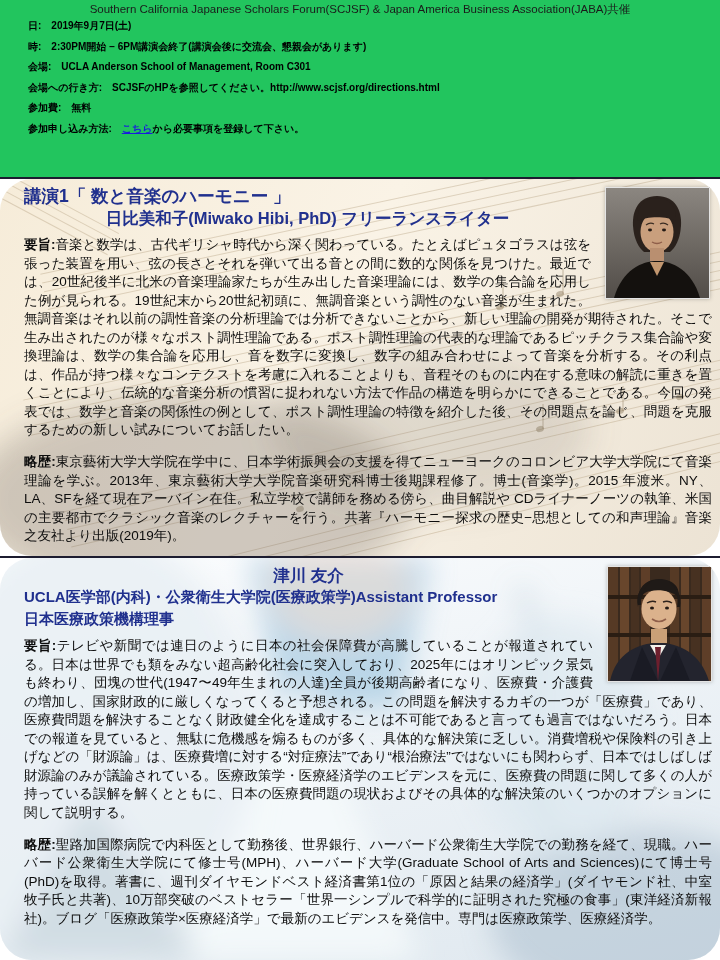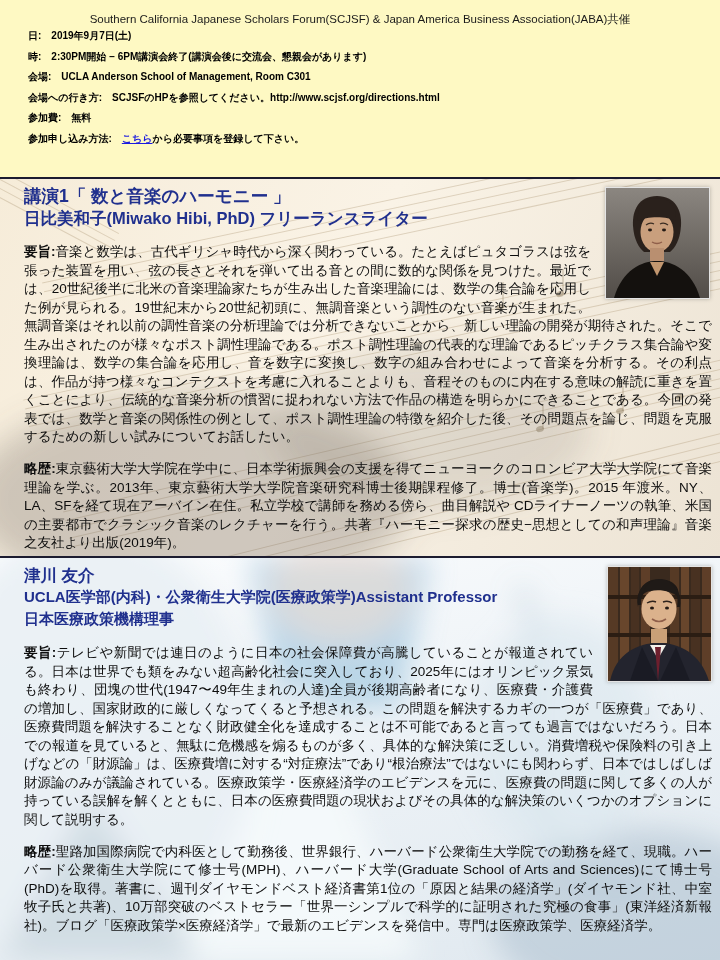--- a/index.html
+++ b/index.html
@@ -11,7 +11,7 @@
   .page{width:720px;height:960px;position:relative;overflow:hidden;}
 
   
-  .flyer-header{height:177px;box-sizing:border-box;padding:12px 10px 0 10px;background:#fef9c3;overflow:hidden;}
+  .flyer-header{height:177px;box-sizing:border-box;padding:2px 10px 0 10px;background:#22c55e;overflow:hidden;}
   .cohost{text-align:center;font-size:11.5px;line-height:14px;color:#1a1a1a;font-weight:500;}
   .forum-title{margin:5px 0 0 0;text-align:center;font-size:19px;line-height:24px;font-weight:800;color:#1a237e;letter-spacing:.5px;}
   .details{padding-left:18px;font-size:10px;line-height:20.5px;font-weight:700;color:#000;}

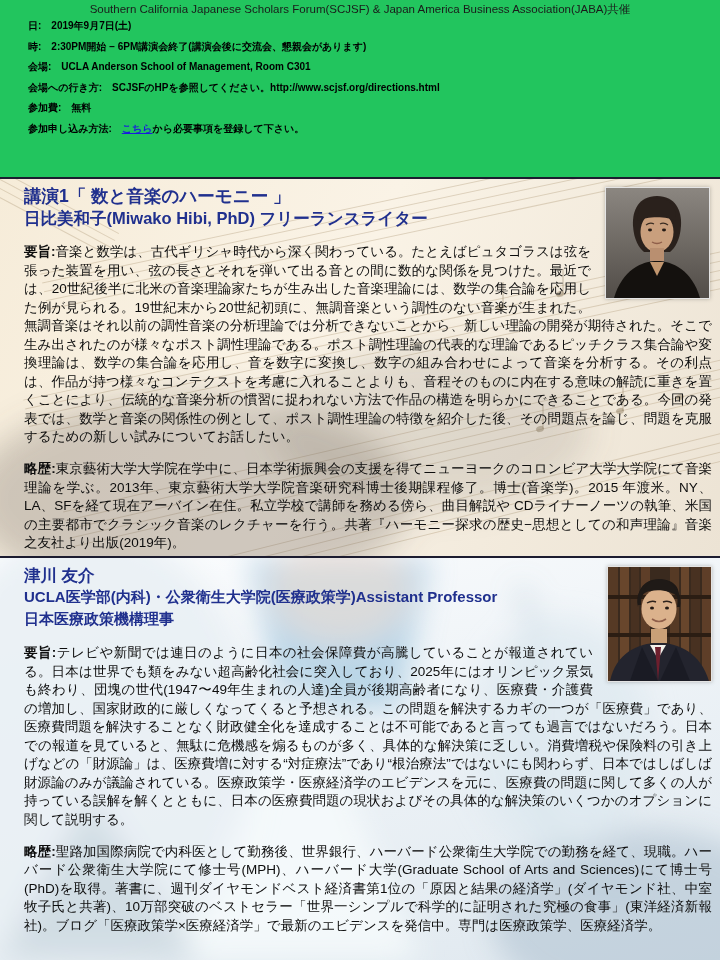--- a/index.html
+++ b/index.html
@@ -22,7 +22,7 @@
   .divider{border-top:2px solid #1c1c30;height:0;margin:0;}
 
   
-  .section{position:relative;box-sizing:border-box;overflow:hidden;}
+  .section{position:relative;box-sizing:border-box;overflow:hidden;border-radius:32px;}
   .section-inner{position:relative;z-index:1;padding:6px 8px 0 24px;}
   .bg-svg{position:absolute;inset:0;width:100%;height:100%;z-index:0;pointer-events:none;}
 

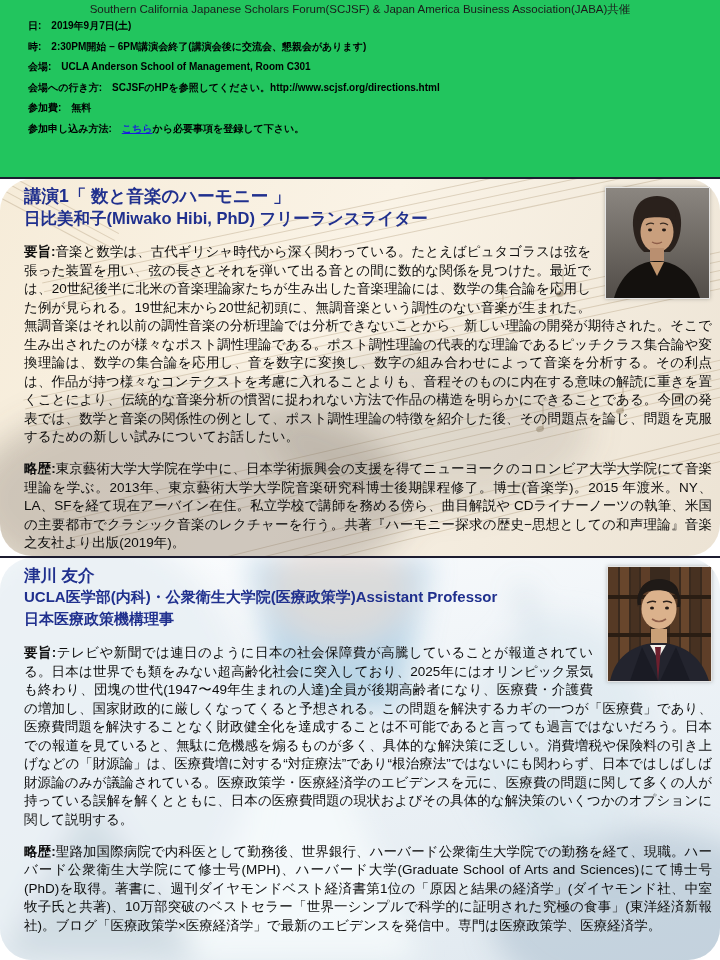--- a/index.html
+++ b/index.html
@@ -30,7 +30,7 @@
   .sec2{height:402px;background:linear-gradient(165deg,#fcfdfe 0%,#eef3f7 45%,#dfe8ef 100%);}
 
   .lec-heading{font-size:17.5px;line-height:22px;font-weight:800;color:#20308e;}
-  .lec-speaker{font-size:16.5px;line-height:22px;font-weight:800;color:#20308e;}
+  .lec-speaker{font-size:16.5px;line-height:22px;font-weight:800;color:#20308e;text-align:center;}
   .lec-title-line{font-size:15px;line-height:22px;font-weight:800;color:#20308e;}
 
   .para{font-size:13.5px;line-height:18.5px;font-weight:500;color:#0d0d0d;text-align:justify;}

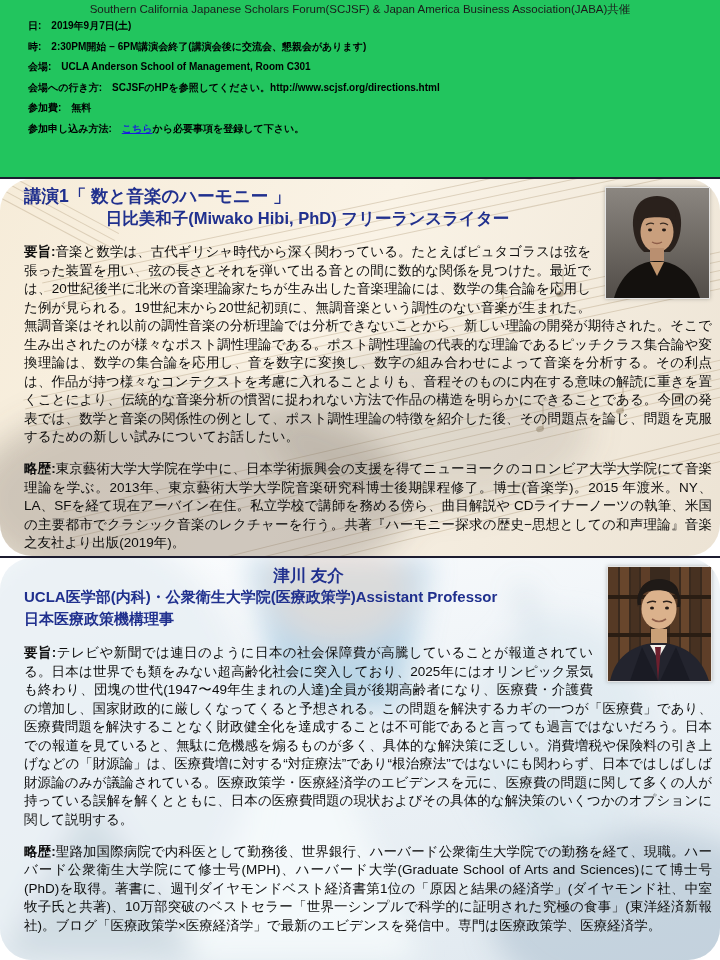--- a/index.html
+++ b/index.html
@@ -35,7 +35,7 @@
 
   .para{font-size:13.5px;line-height:18.5px;font-weight:500;color:#0d0d0d;text-align:justify;}
   .para .plabel{font-weight:800;}
-  .mt1{margin-top:14px;}
+  .mt1{margin-top:7px;}
   .mt2{margin-top:2px;}
 
   

